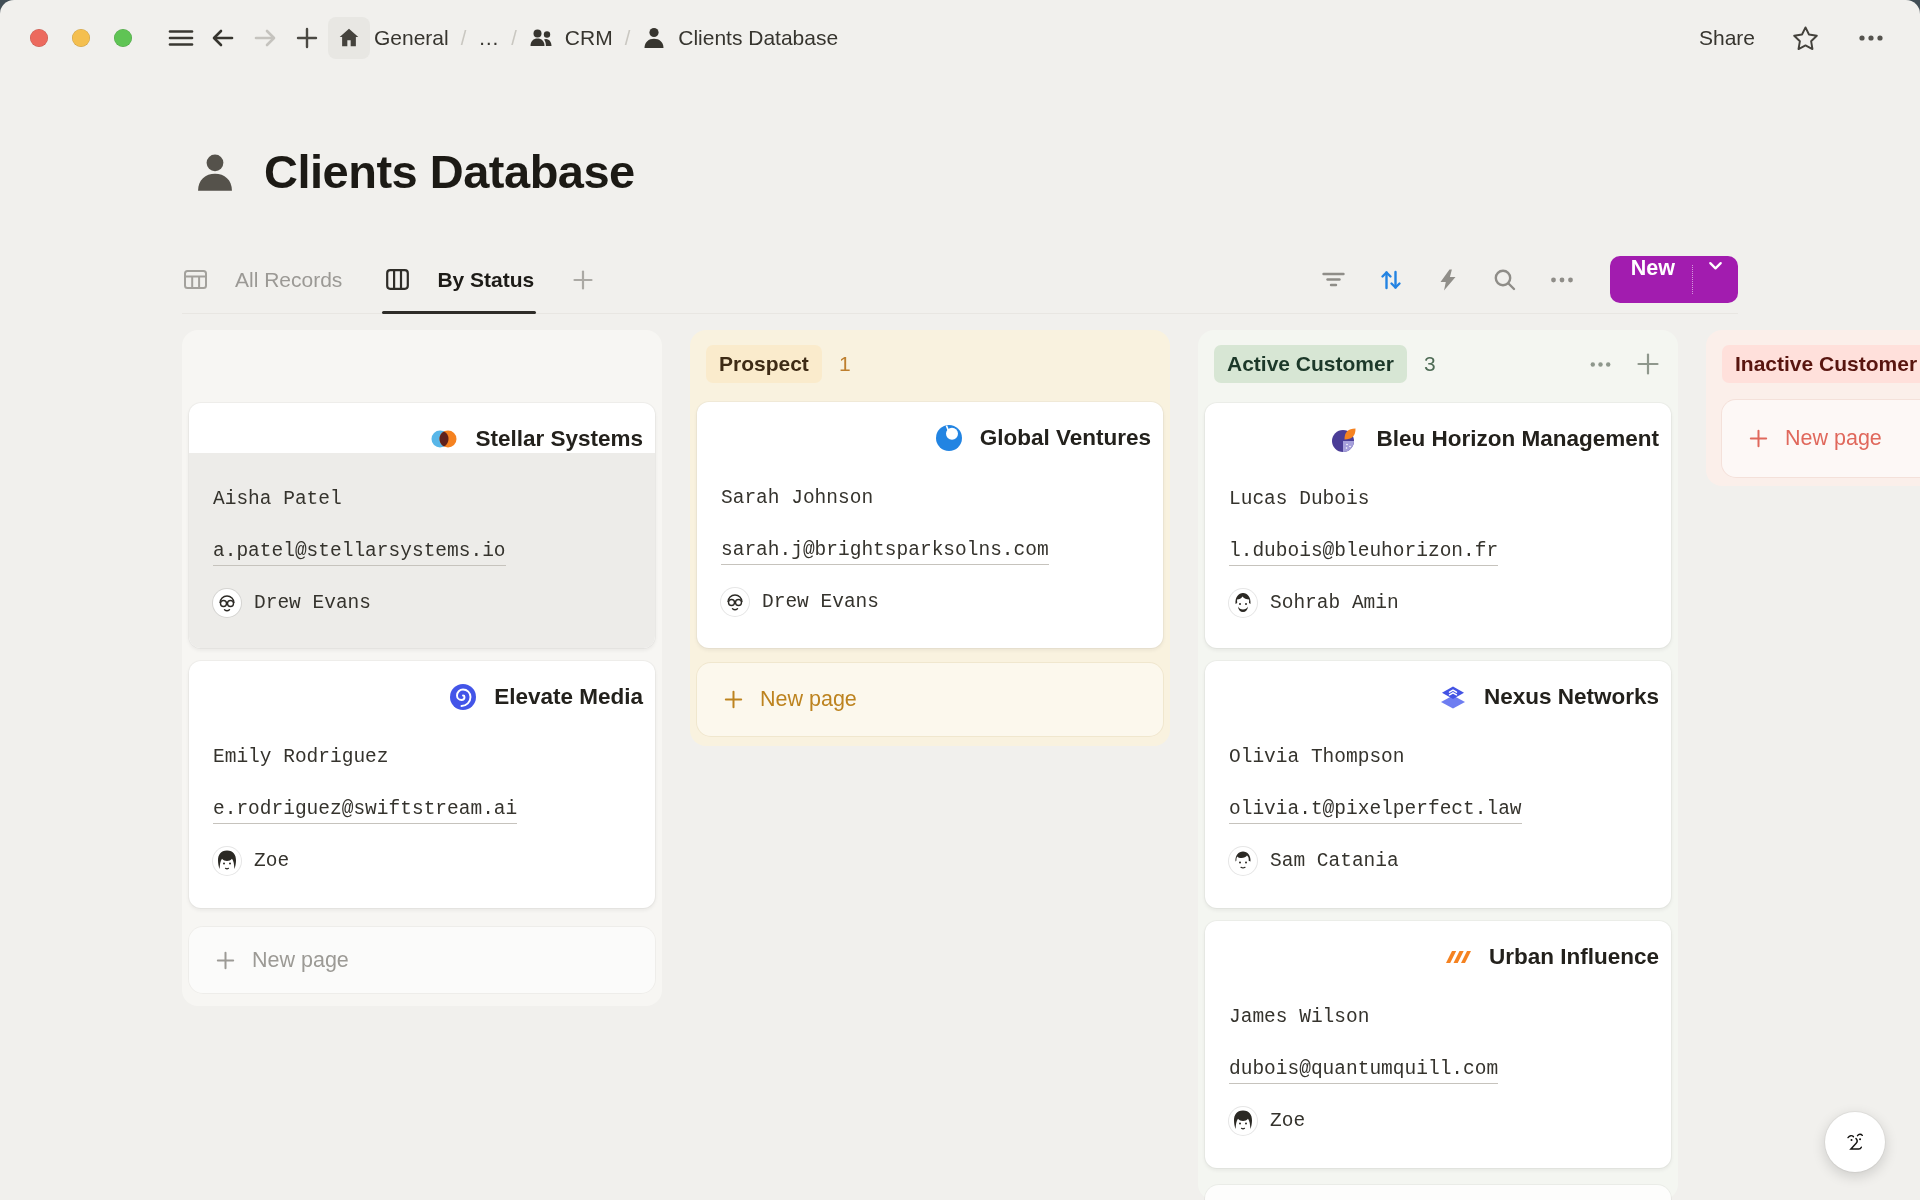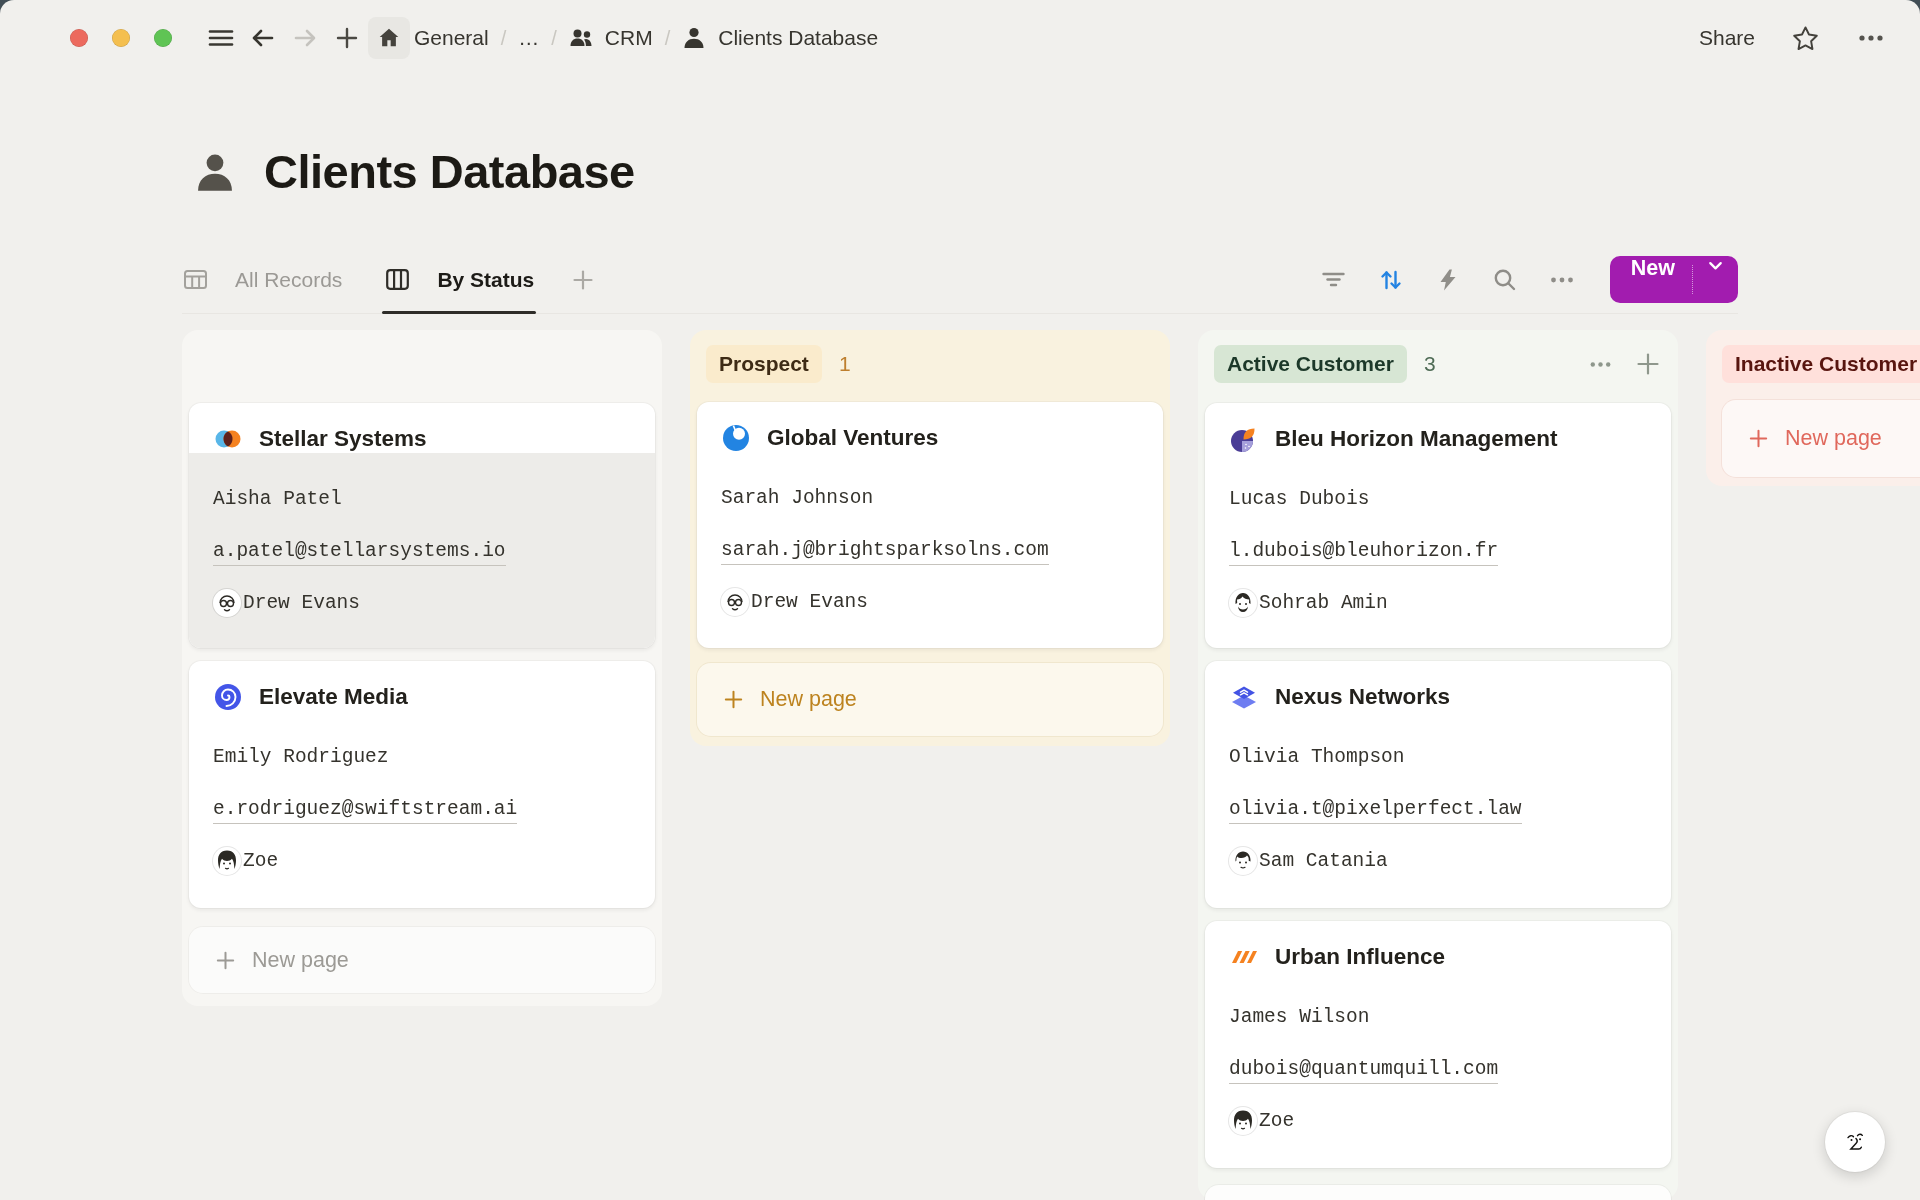--- a/index.html
+++ b/index.html
@@ -8,7 +8,7 @@
   .window{position:absolute;inset:0;background:#F1F0ED;border-radius:14px 14px 0 0;overflow:hidden;}
 
   
-  .titlebar{position:absolute;top:0;left:0;right:0;height:76px;display:flex;align-items:center;padding:0 34px 0 30px;box-sizing:border-box;margin-left:40px;}
+  .titlebar{position:absolute;top:0;left:0;right:0;height:76px;display:flex;align-items:center;padding:0 34px 0 30px;box-sizing:border-box;}
   .lights{display:flex;gap:24px;margin-right:28px;}
   .light{width:18px;height:18px;border-radius:50%;box-shadow:inset 0 0 0 .5px rgba(0,0,0,.18);}
   .l-red{background:#EC6A5E}.l-yellow{background:#F4BF4F}.l-green{background:#5FC454}

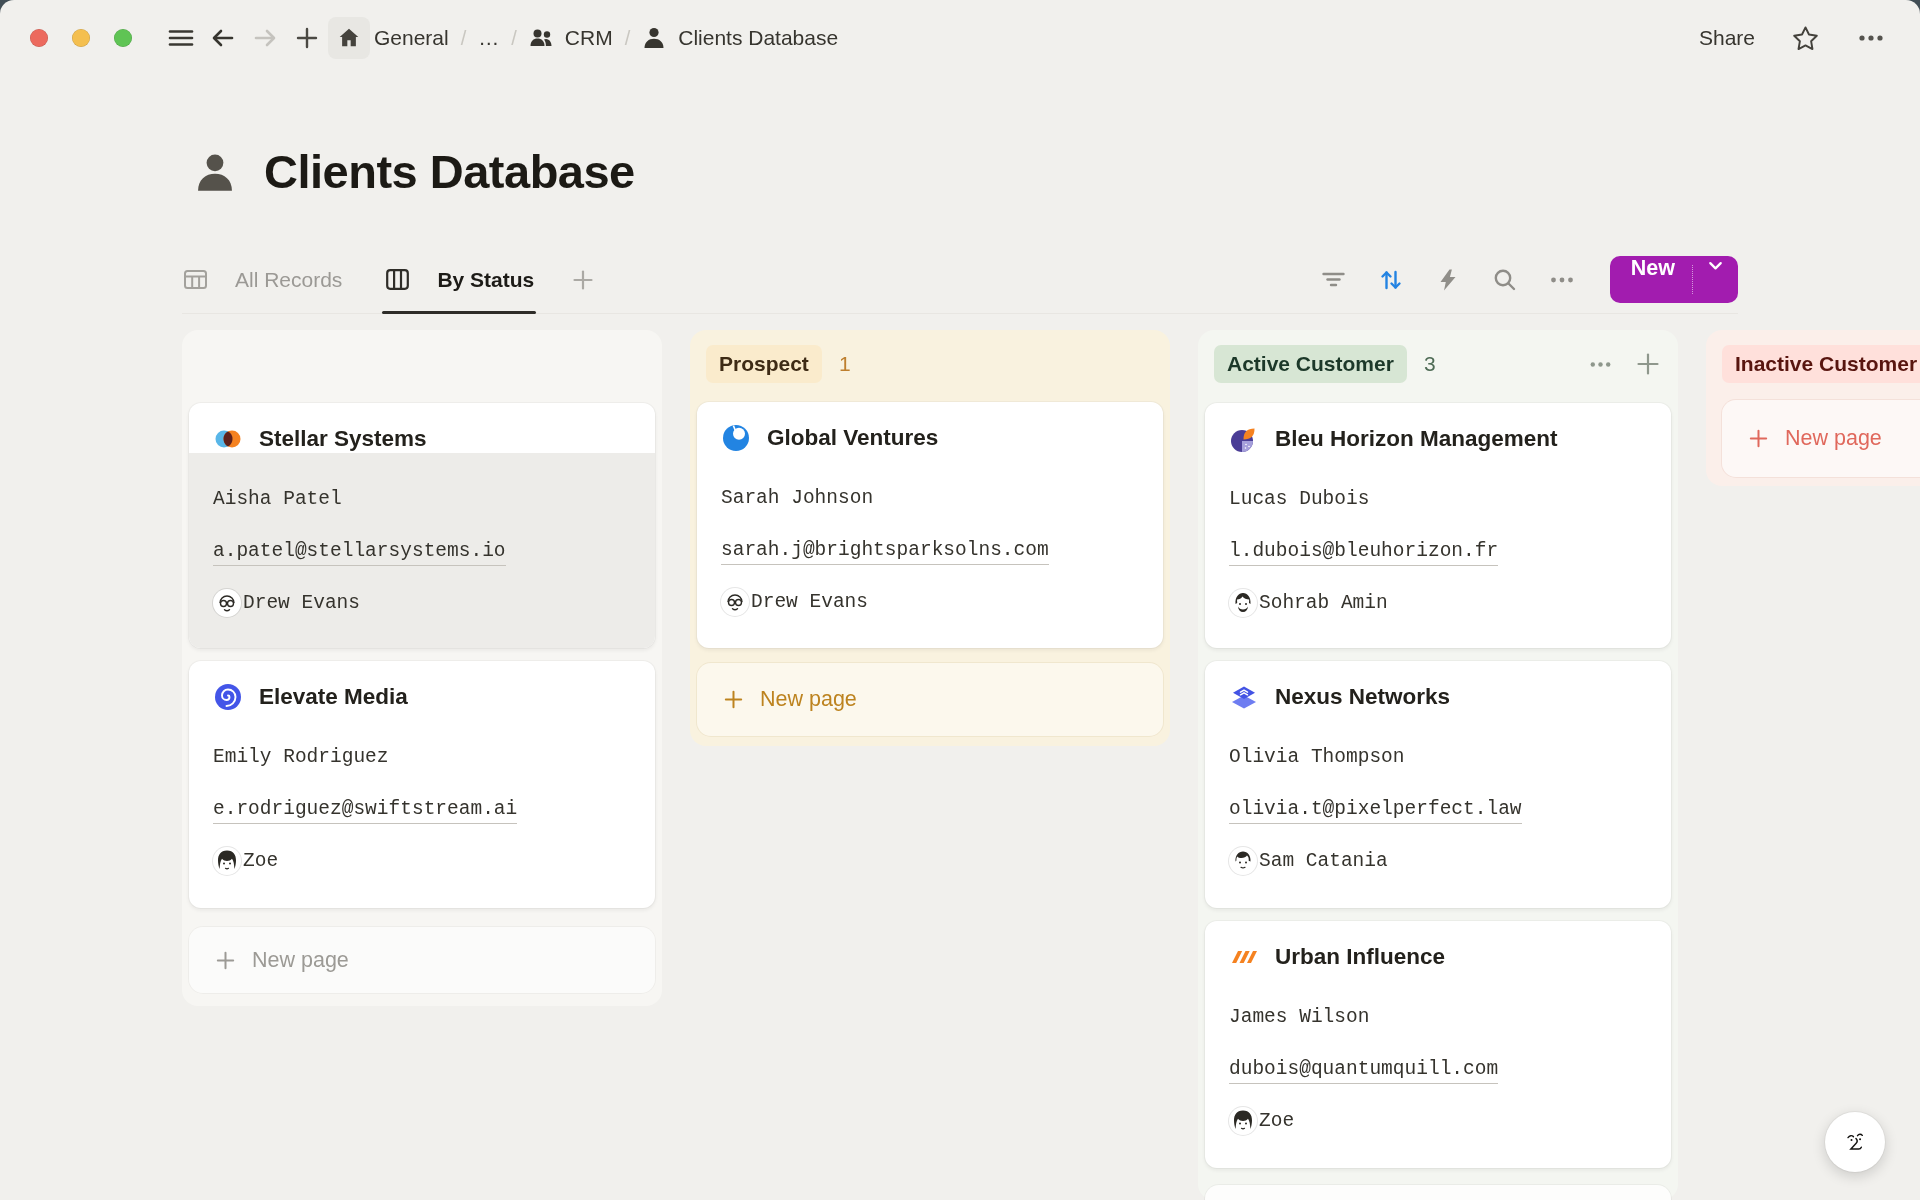--- a/index.html
+++ b/index.html
@@ -58,7 +58,7 @@
   .card{position:absolute;left:7px;width:466px;background:#fff;border-radius:12px;
         box-shadow:0 0 0 1px rgba(30,30,27,.03),0 2px 4px rgba(30,30,27,.07);}
   .hl-body{position:absolute;left:0;right:0;top:50px;bottom:0;background:#EDECE9;border-radius:0 0 12px 12px;}
-  .c-title{position:absolute;top:21px;left:24px;right:12px;display:flex;align-items:center;gap:16px;}
+  .c-title{position:absolute;top:21px;left:24px;right:12px;display:flex;align-items:center;gap:16px;justify-content:flex-end;}
   .c-title-label{font-size:22.5px;font-weight:700;color:#23211C;white-space:nowrap;}
   .c-icon{width:30px;height:30px;flex:none;display:flex;}
   .c-row{position:absolute;left:24px;font-size:19.5px;color:#35332D;white-space:nowrap;font-family:Liberation Mono, monospace;}

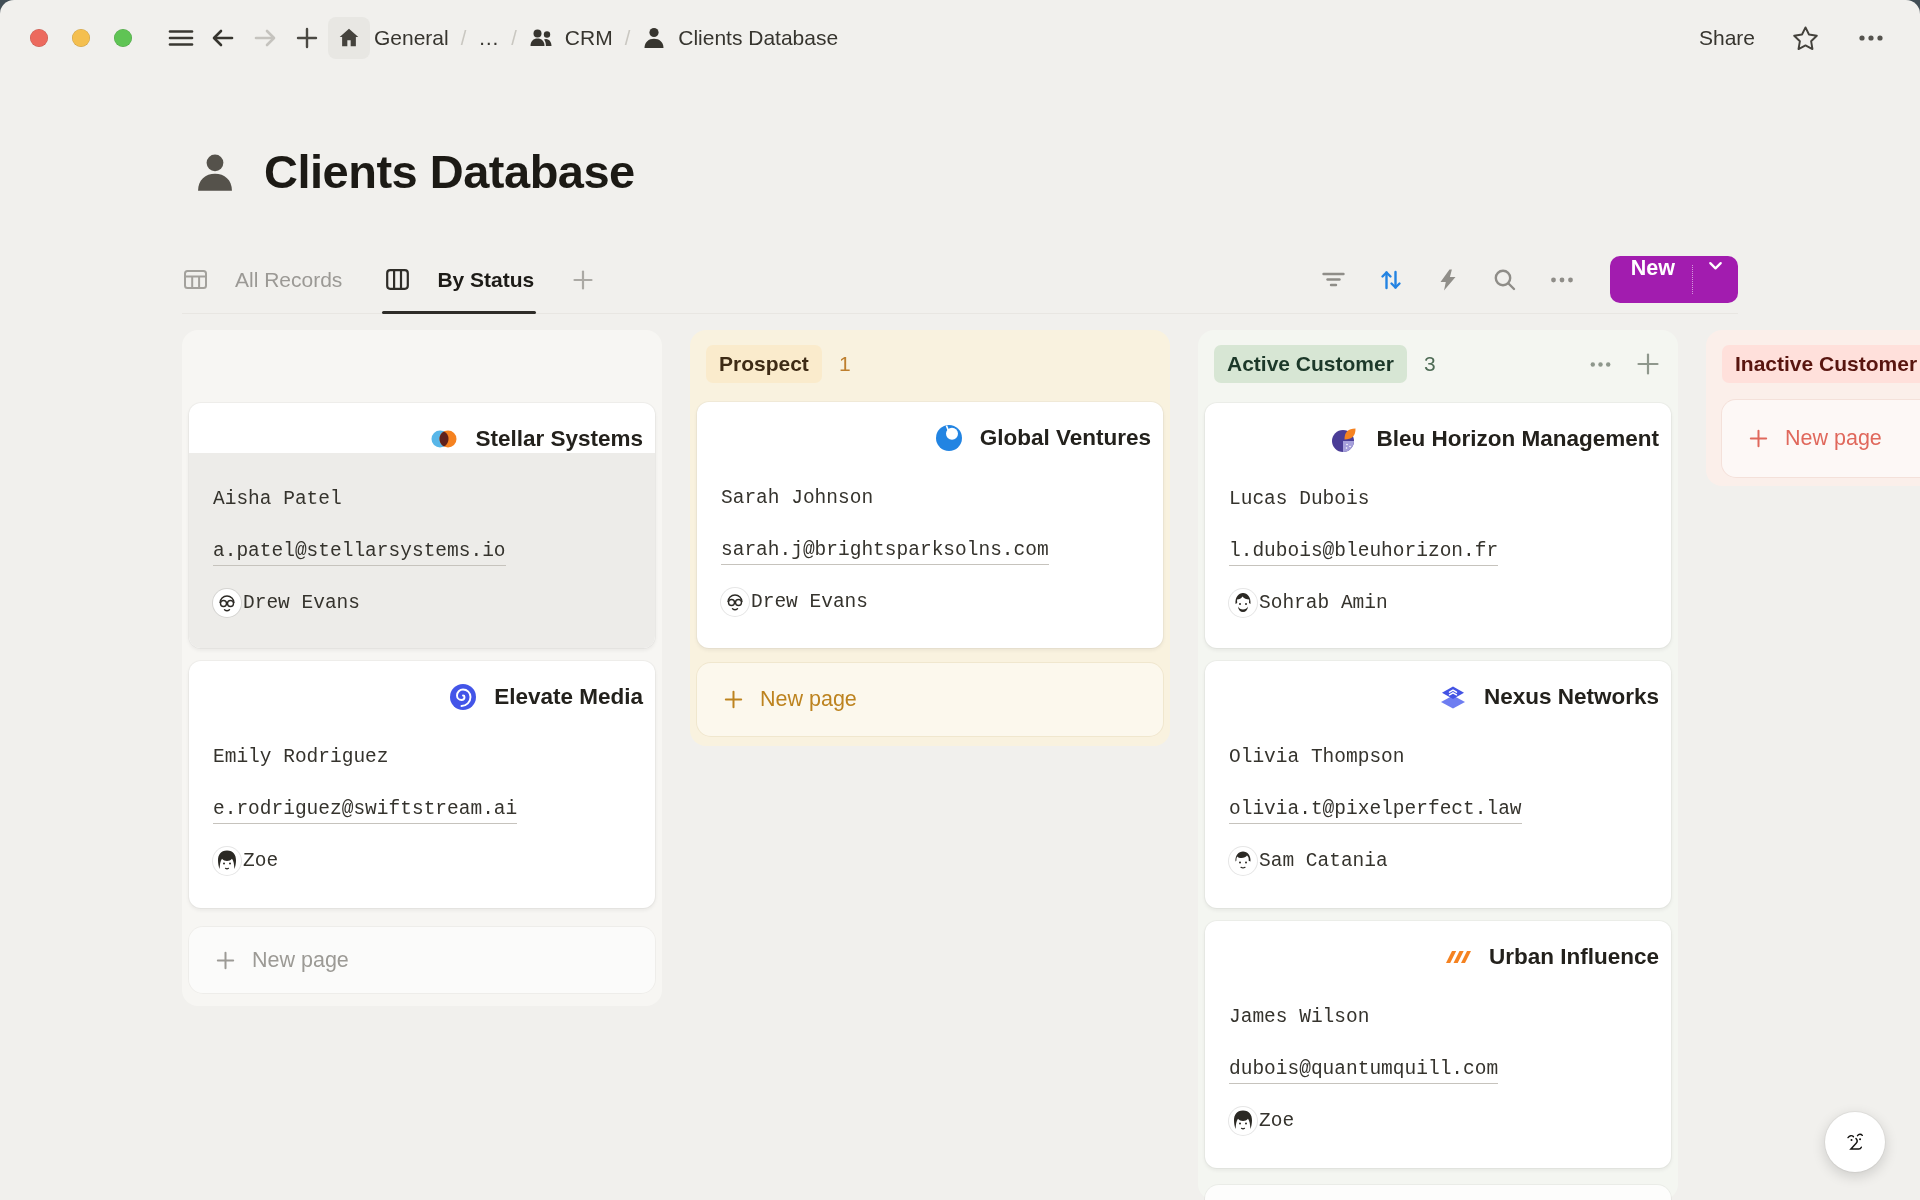--- a/index.html
+++ b/index.html
@@ -65,7 +65,7 @@
   .r-name{top:85px;}
   .r-email{top:137px;}
   .r-email span{border-bottom:1.5px solid #C6C3BD;padding-bottom:3px;}
-  .r-person{top:186px;display:flex;align-items:center;gap:2px;}
+  .r-person{top:186px;display:flex;align-items:center;gap:13px;}
   .avatar{width:28px;height:28px;border-radius:50%;background:#fff;box-shadow:0 0 0 1px rgba(0,0,0,.1);flex:none;display:flex;}
 
   .newpage{position:absolute;left:7px;width:466px;border-radius:14px;display:flex;align-items:center;gap:15px;

